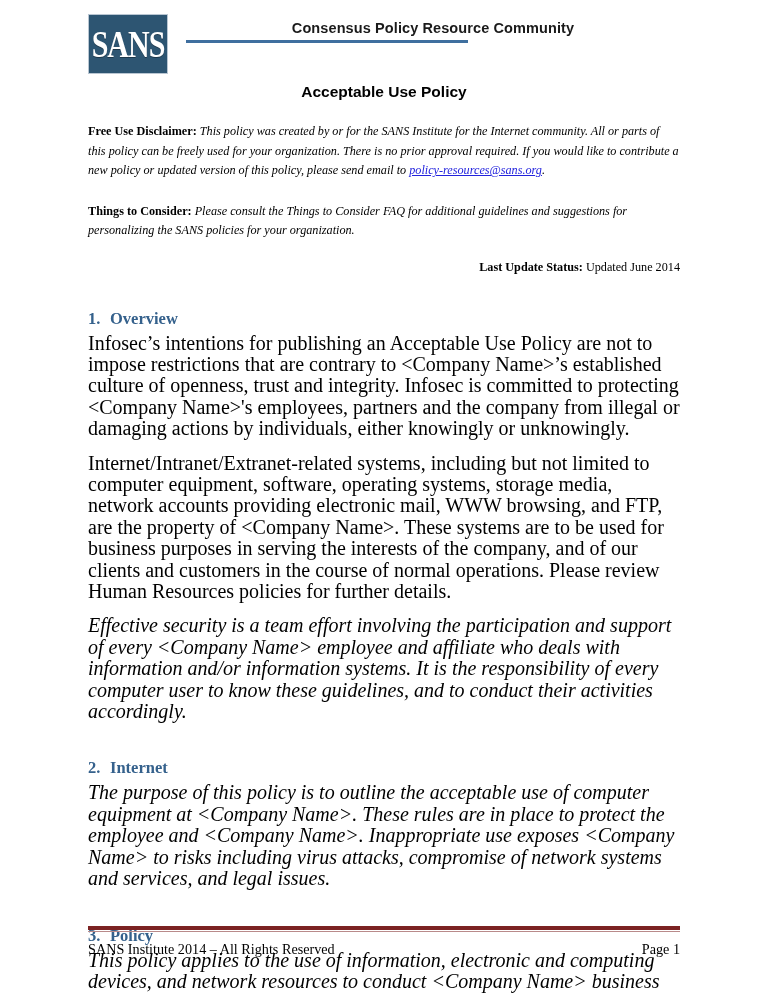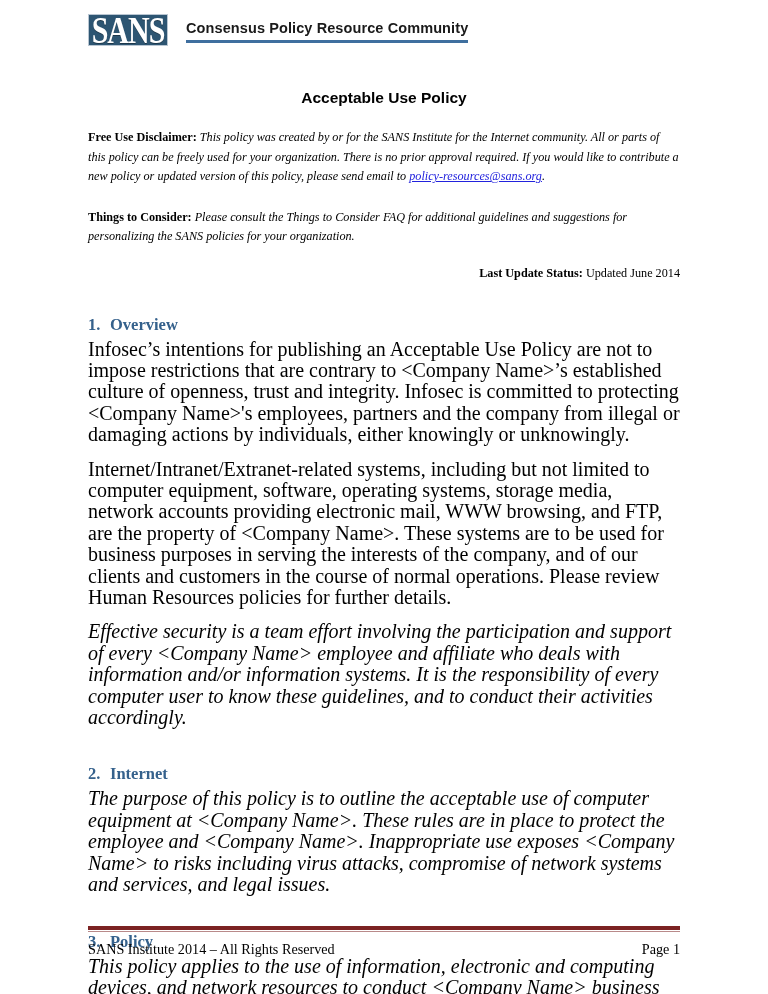--- a/index.html
+++ b/index.html
@@ -37,7 +37,7 @@
     left: 0;
     top: 14px;
     width: 80px;
-    height: 32px;
+    height: 60px;
     background: #2d5572;
     border: 1px solid #b9c6d2;
     box-sizing: border-box;

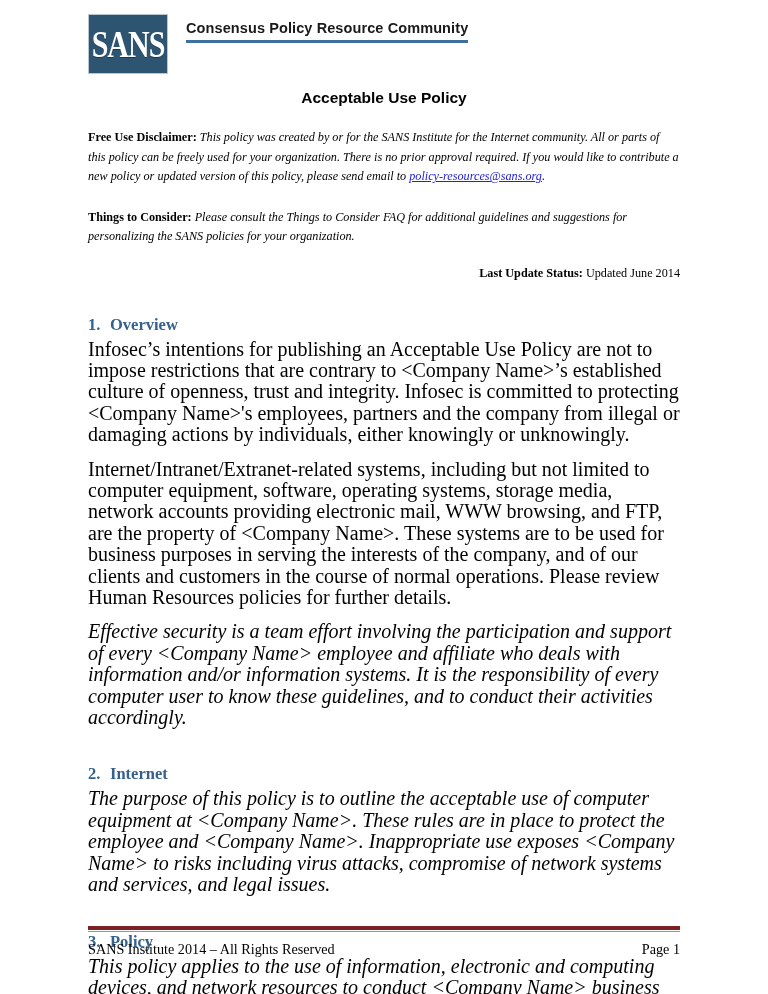--- a/index.html
+++ b/index.html
@@ -61,6 +61,7 @@
     left: 98px;
     top: 20px;
     right: 0;
+    text-align: center;
   }
   .header-title {
     font-family: "Liberation Sans", "DejaVu Sans", sans-serif;

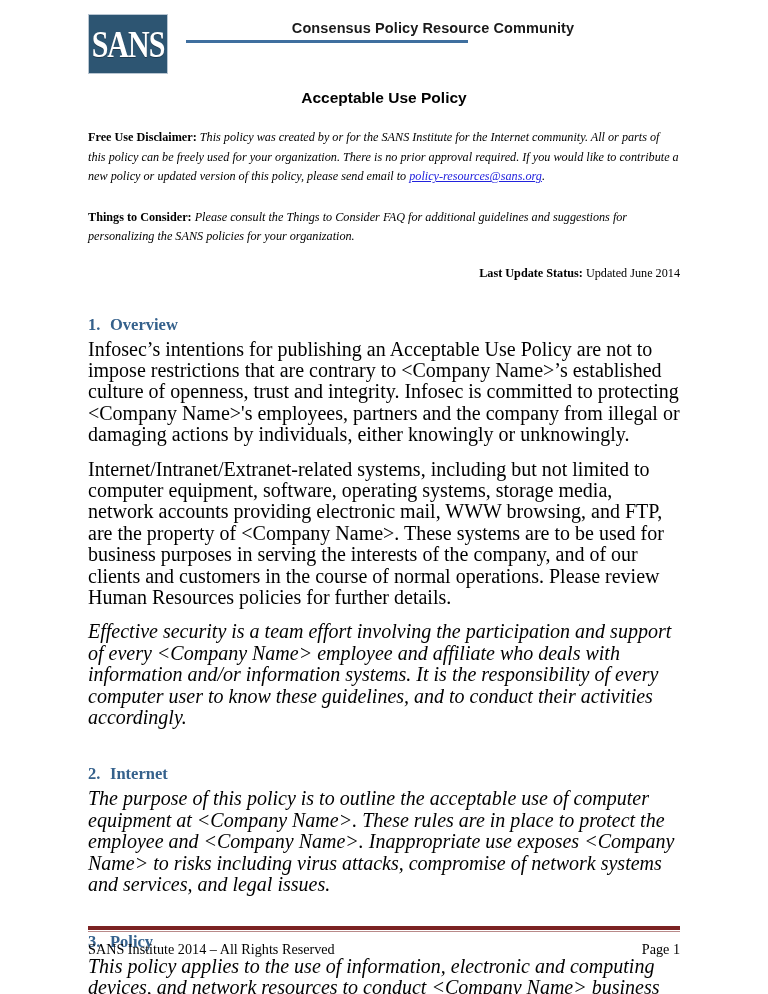--- a/index.html
+++ b/index.html
@@ -85,7 +85,7 @@
     font-weight: bold;
     font-size: 15.5px;
     color: #000000;
-    margin-top: 27px;
+    margin-top: 21px;
     margin-bottom: 0;
   }
 

